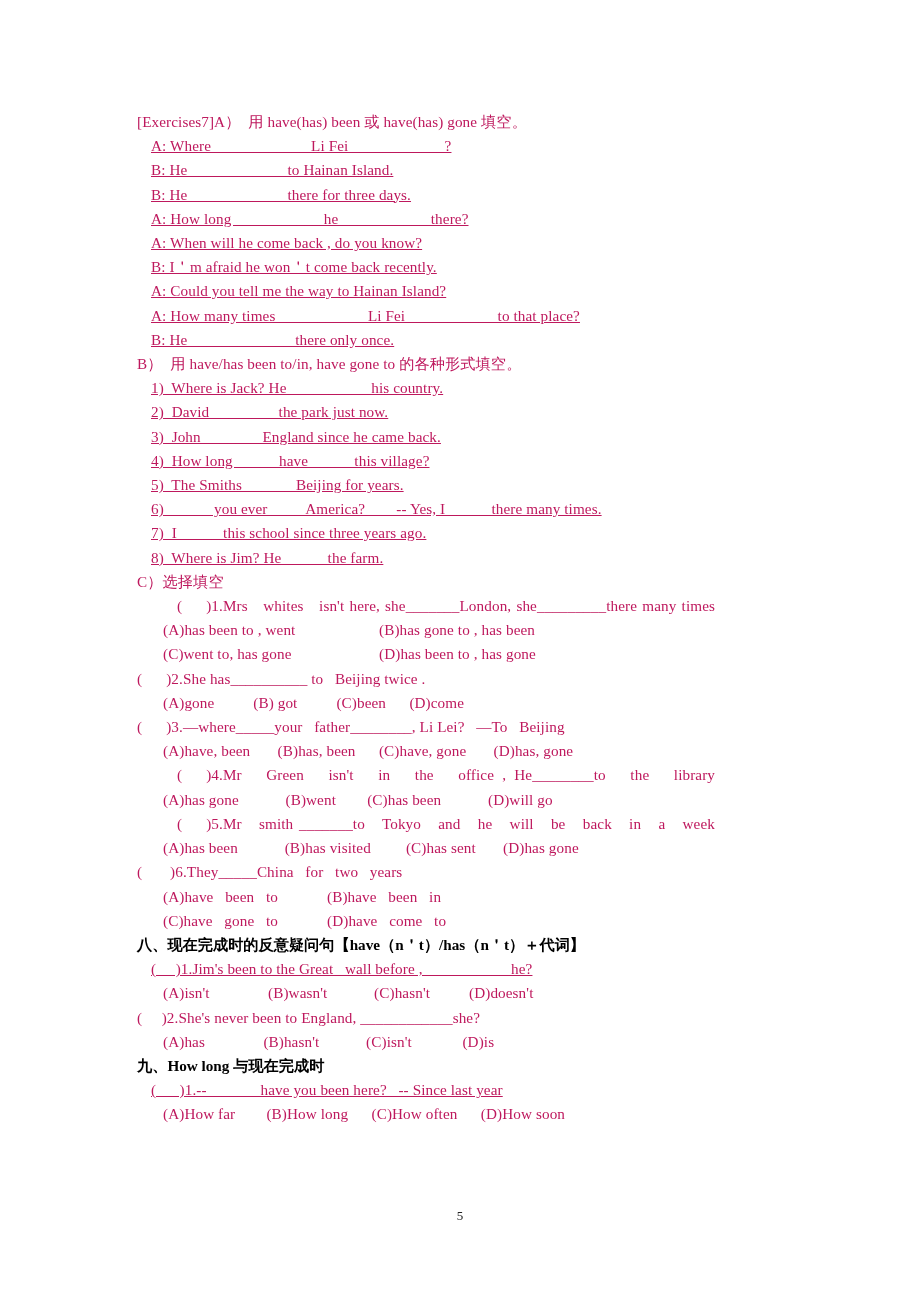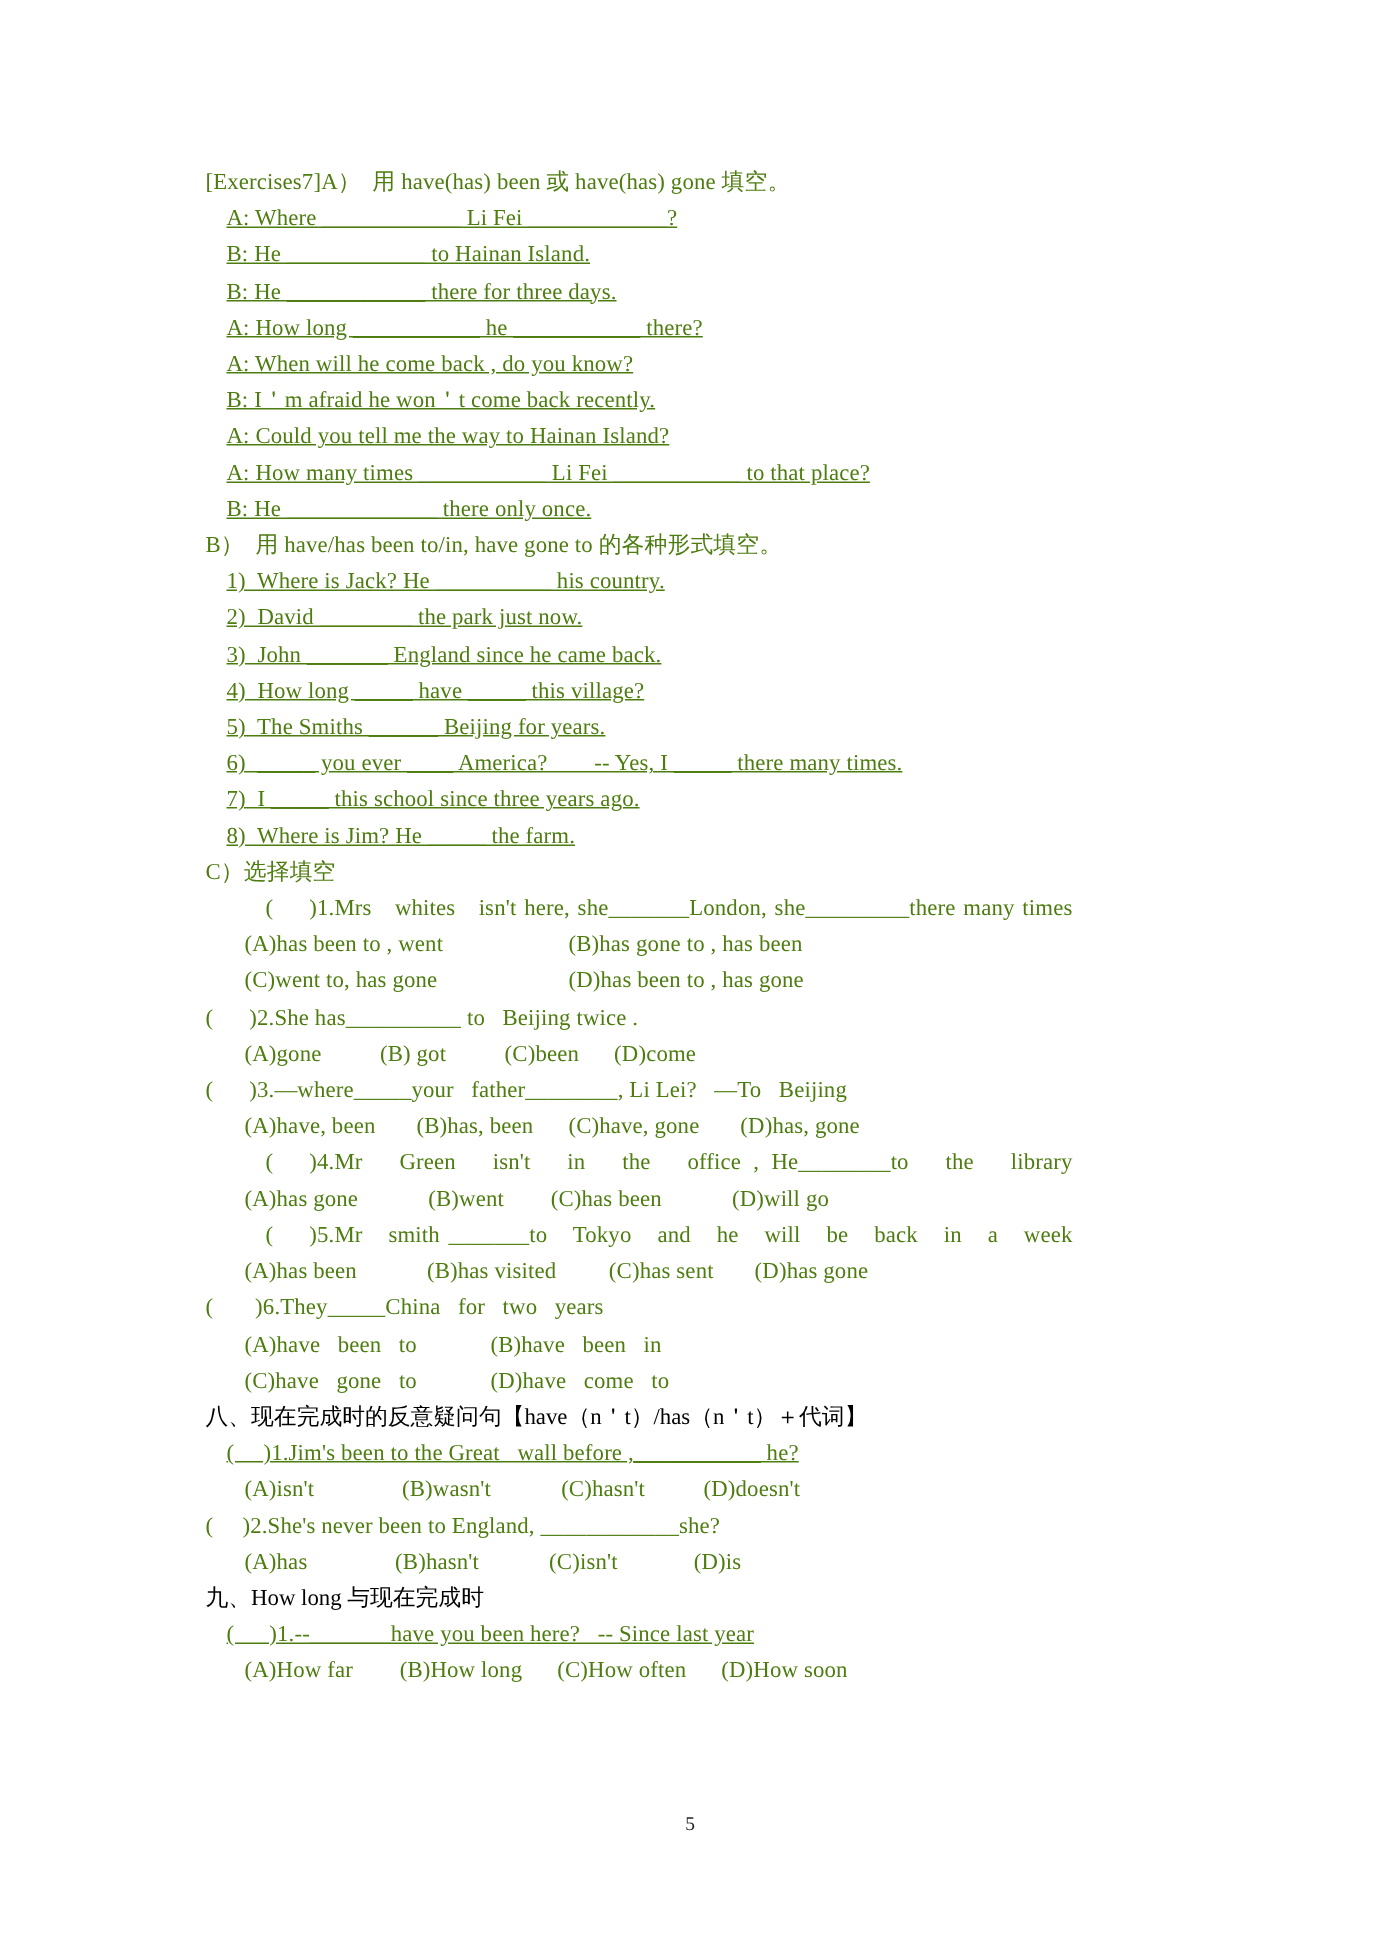--- a/index.html
+++ b/index.html
@@ -33,7 +33,7 @@
     font-size: 15.2px;
     line-height: 24.2px;
     white-space: pre-wrap;
-    color: #4d7c0f;
+    color: #be185d;
     letter-spacing: 0.1px;
   }
   .line.just {

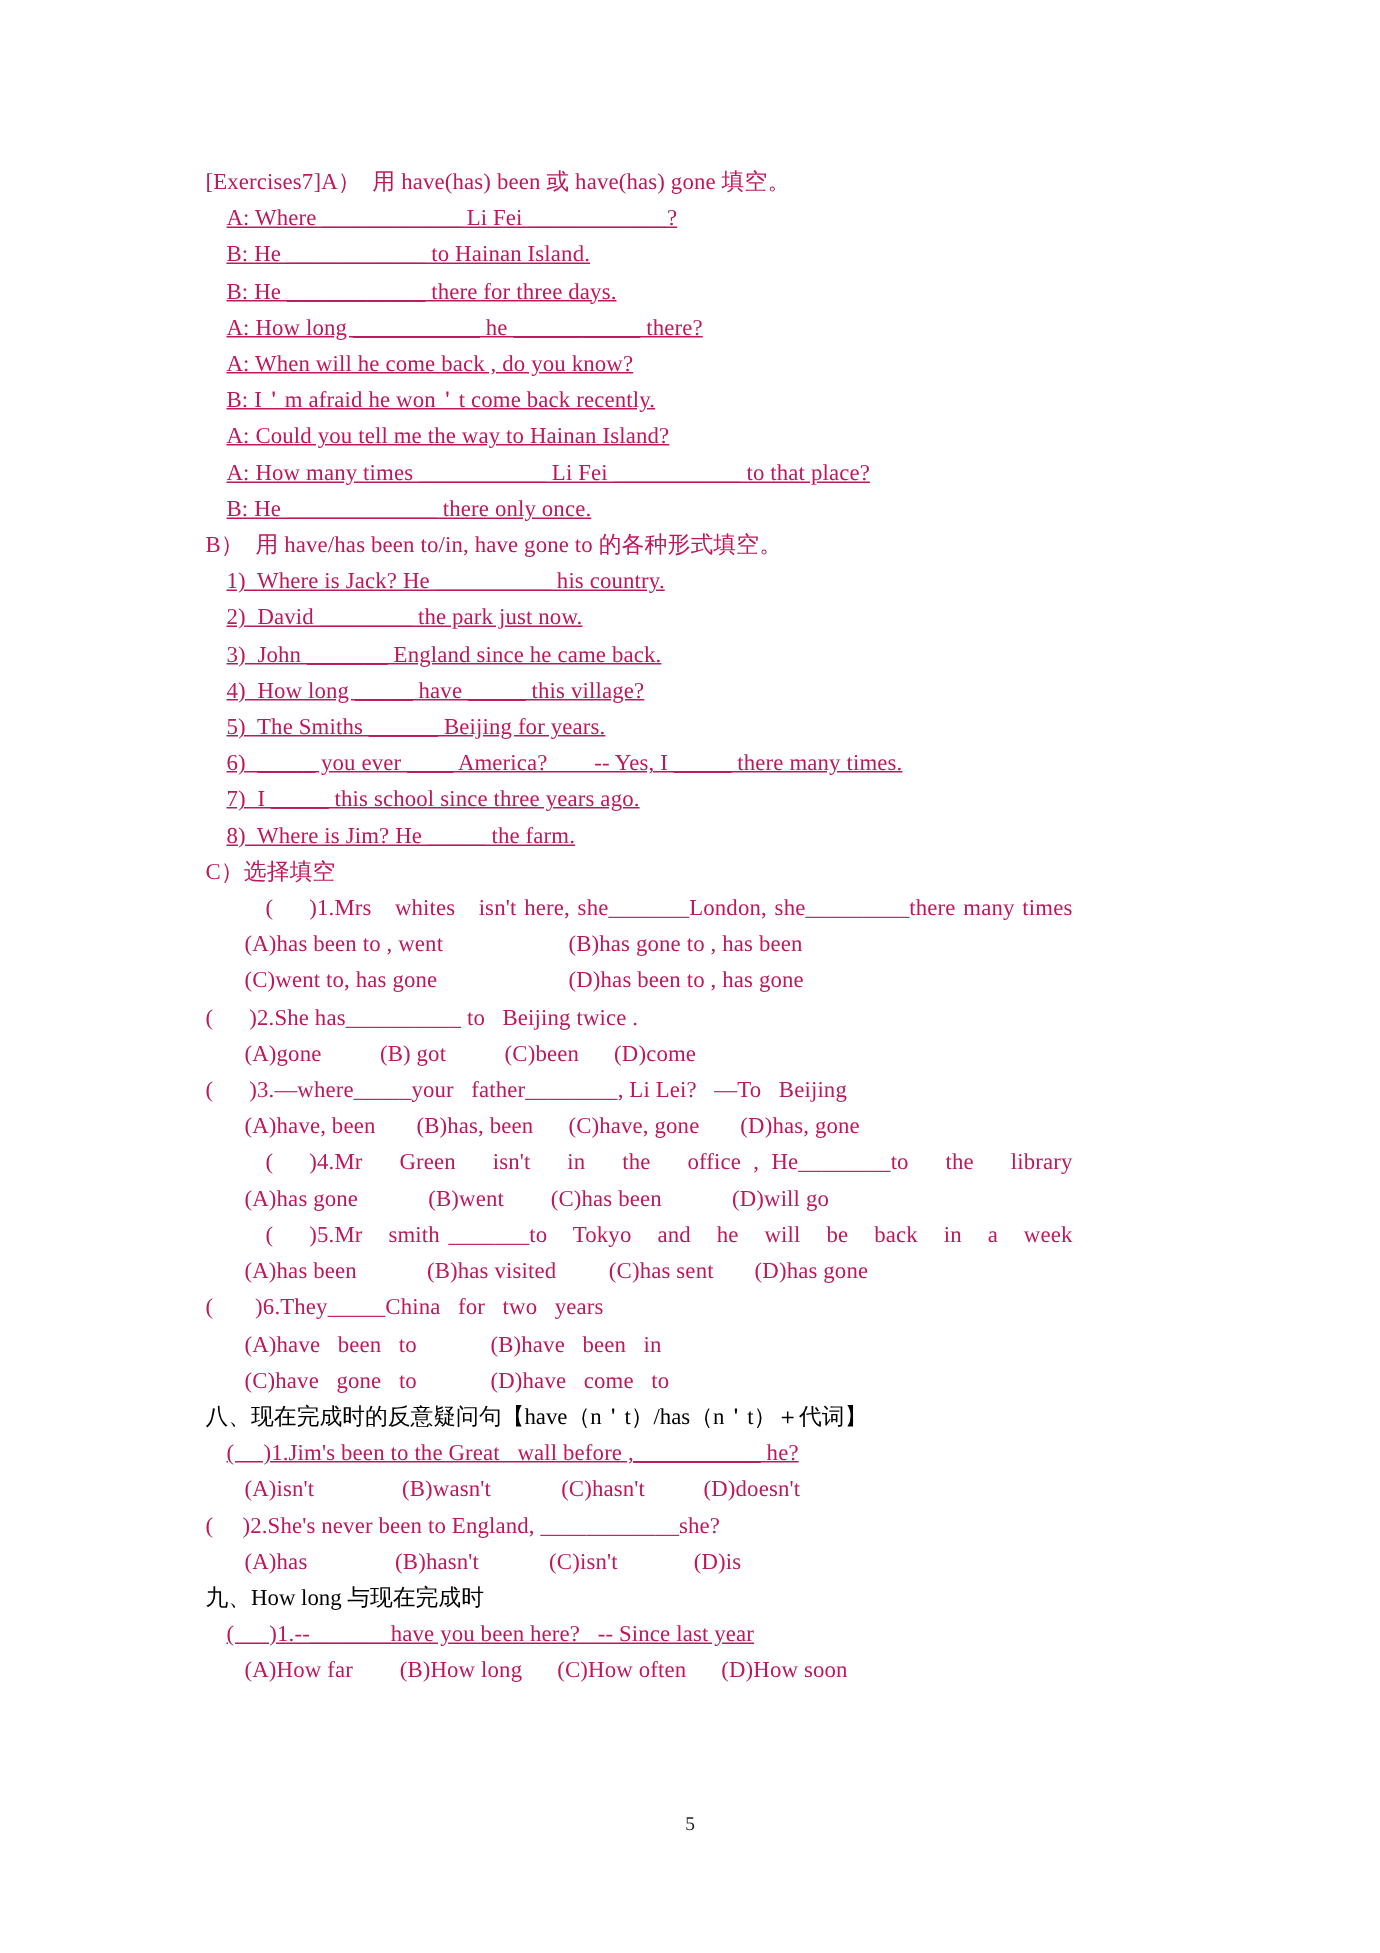--- a/index.html
+++ b/index.html
@@ -45,7 +45,7 @@
   .heading {
     font-size: 15.2px;
     line-height: 24.2px;
-    font-weight: normal;
+    font-weight: bold;
     white-space: pre-wrap;
   }
   .indent1 { padding-left: 14px; text-decoration: underline; }

